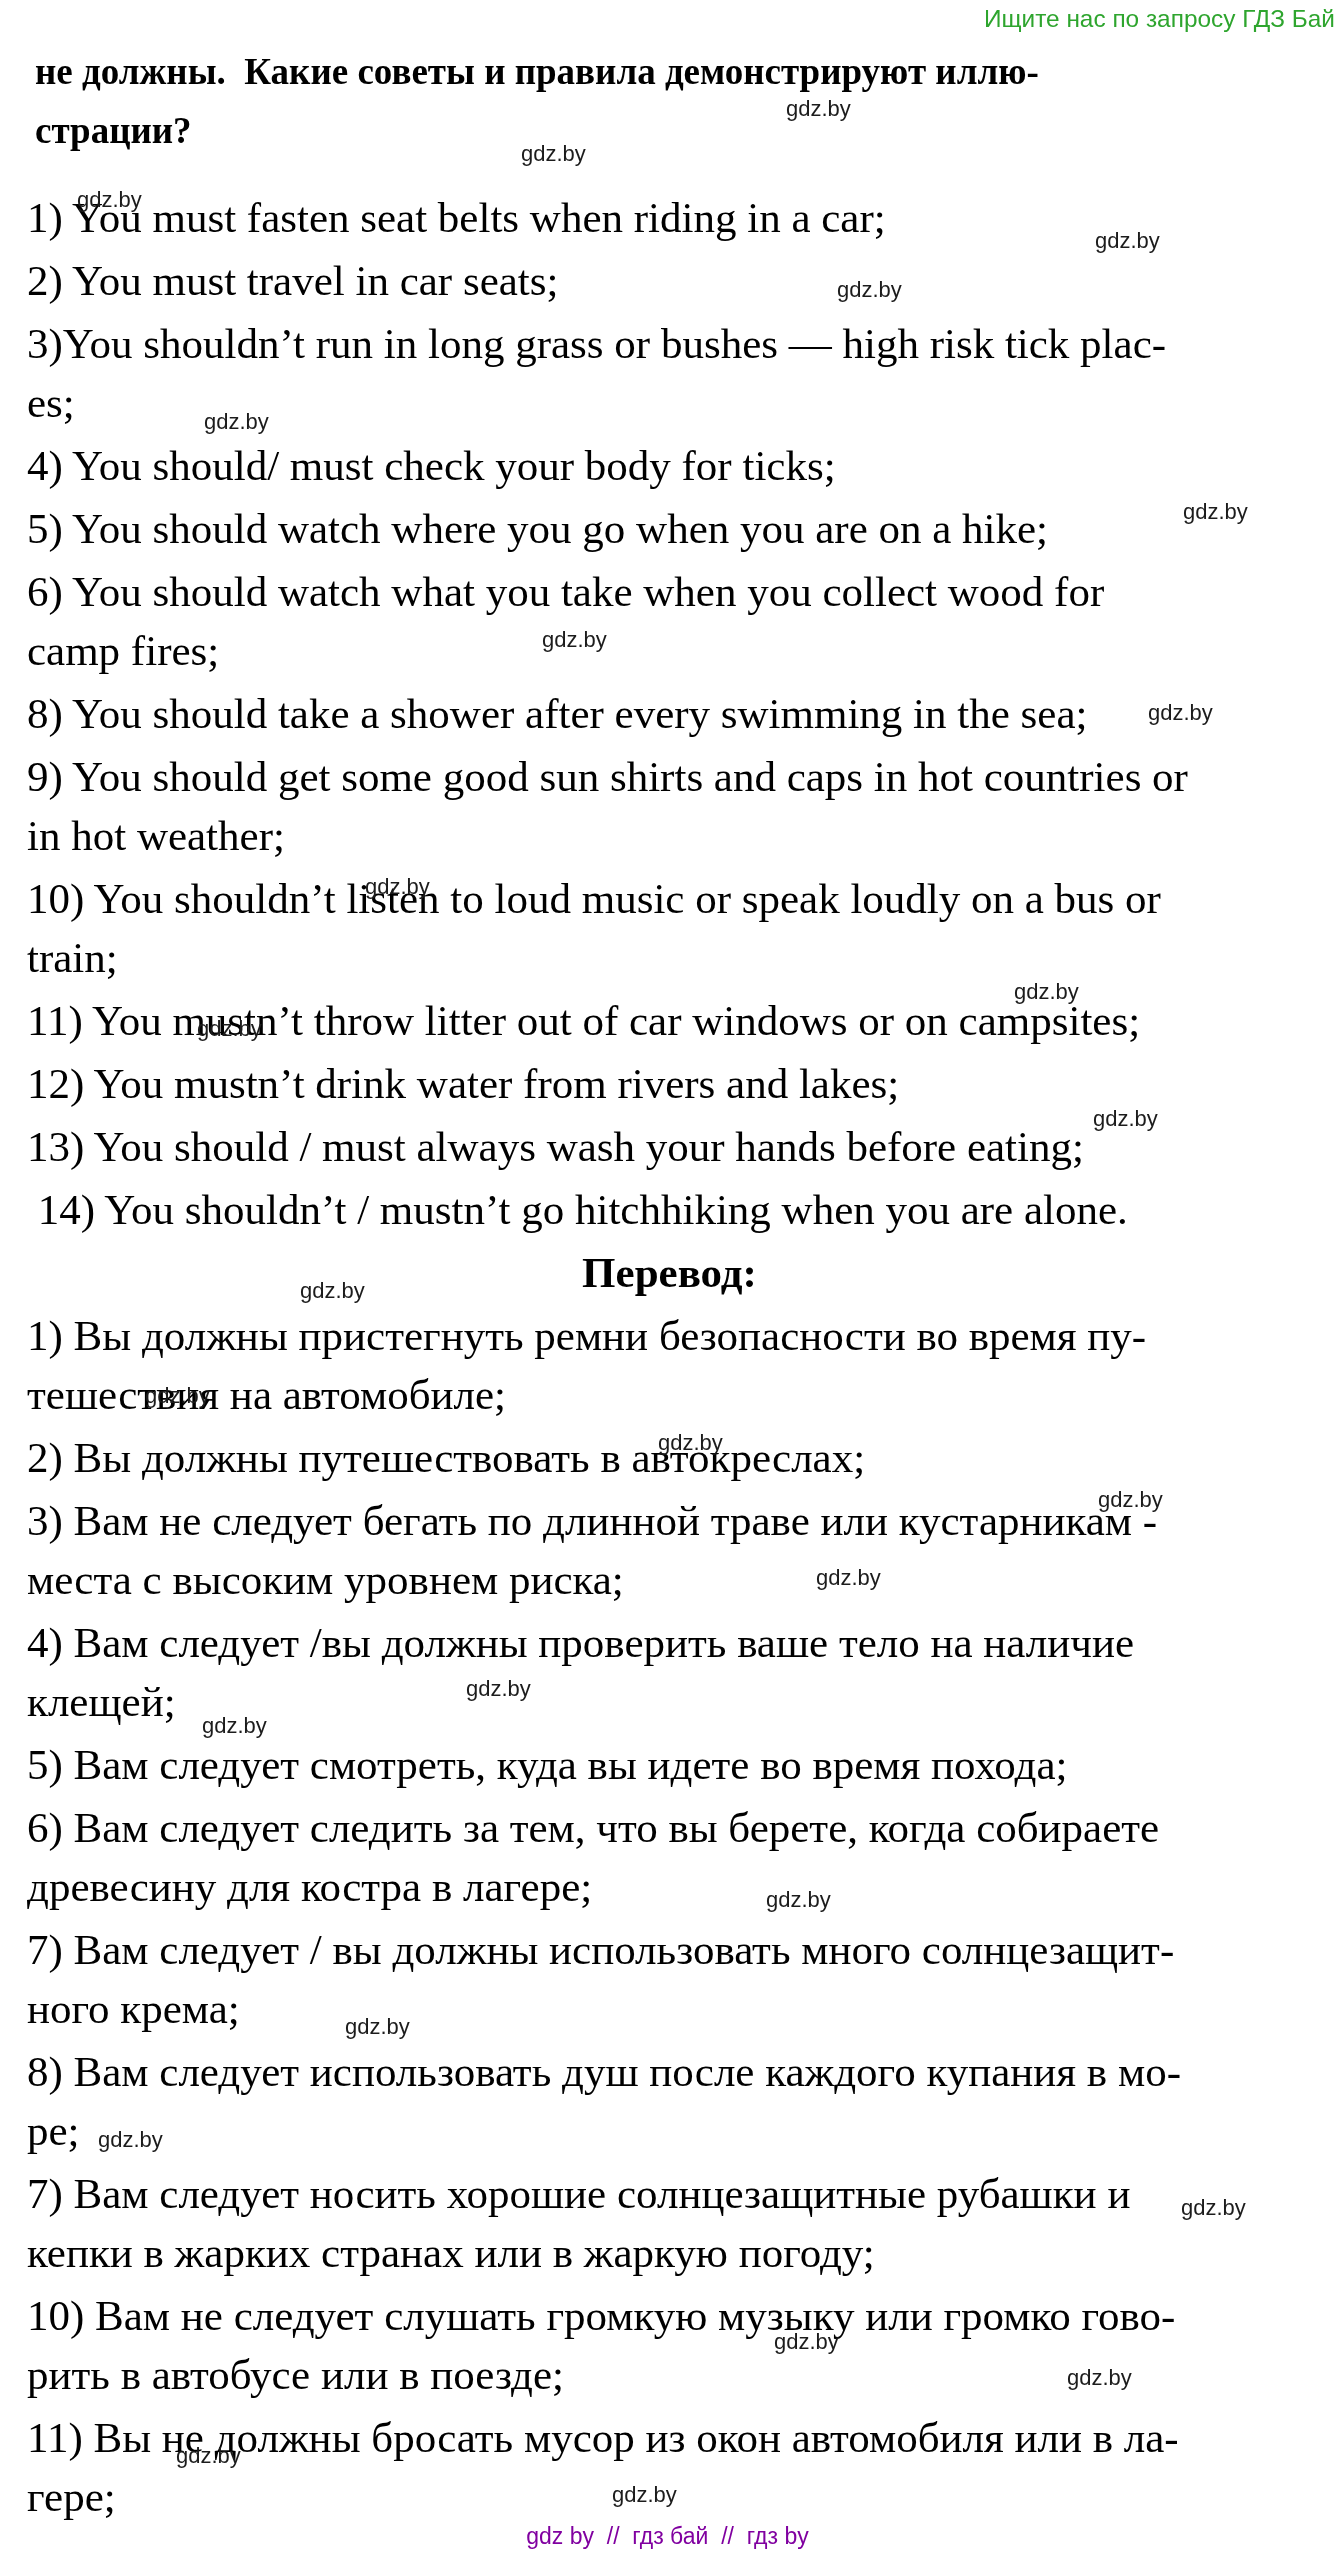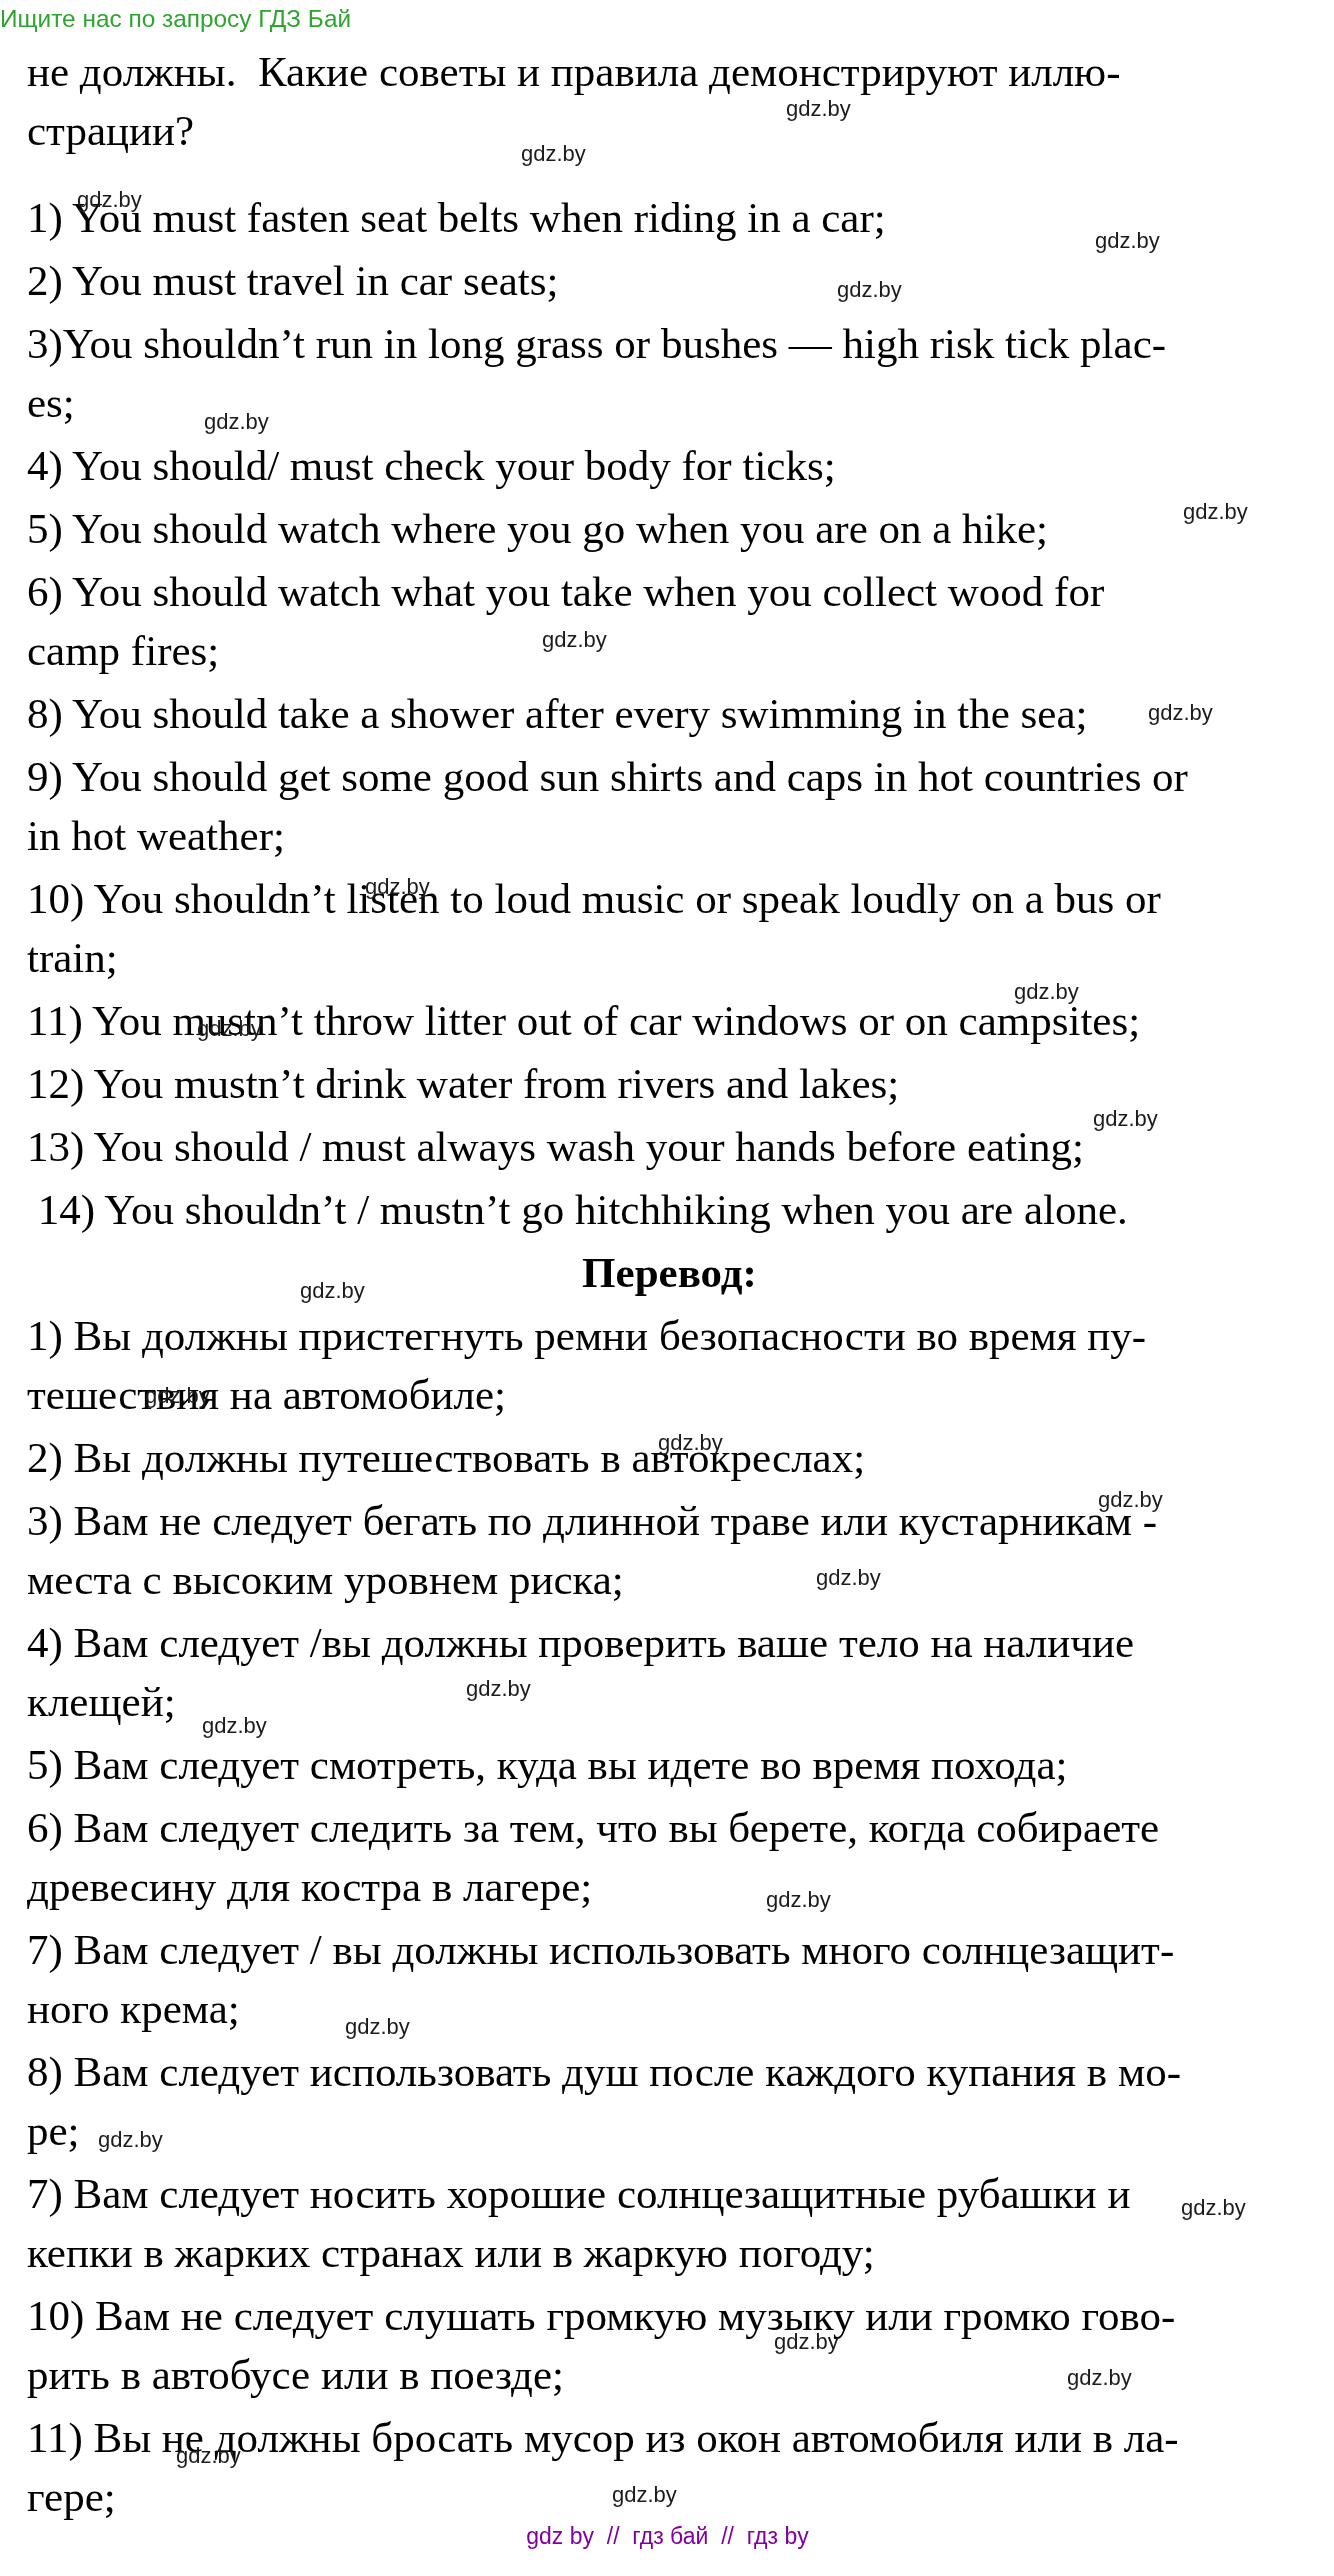--- a/index.html
+++ b/index.html
@@ -20,7 +20,7 @@
     top: 4.9px;
     left: 0;
     width: 100%;
-    text-align: left;
+    text-align: right;
     font-family: "Liberation Sans", sans-serif;
     font-size: 24.4px;
     color: var(--promo, #2ea52e);

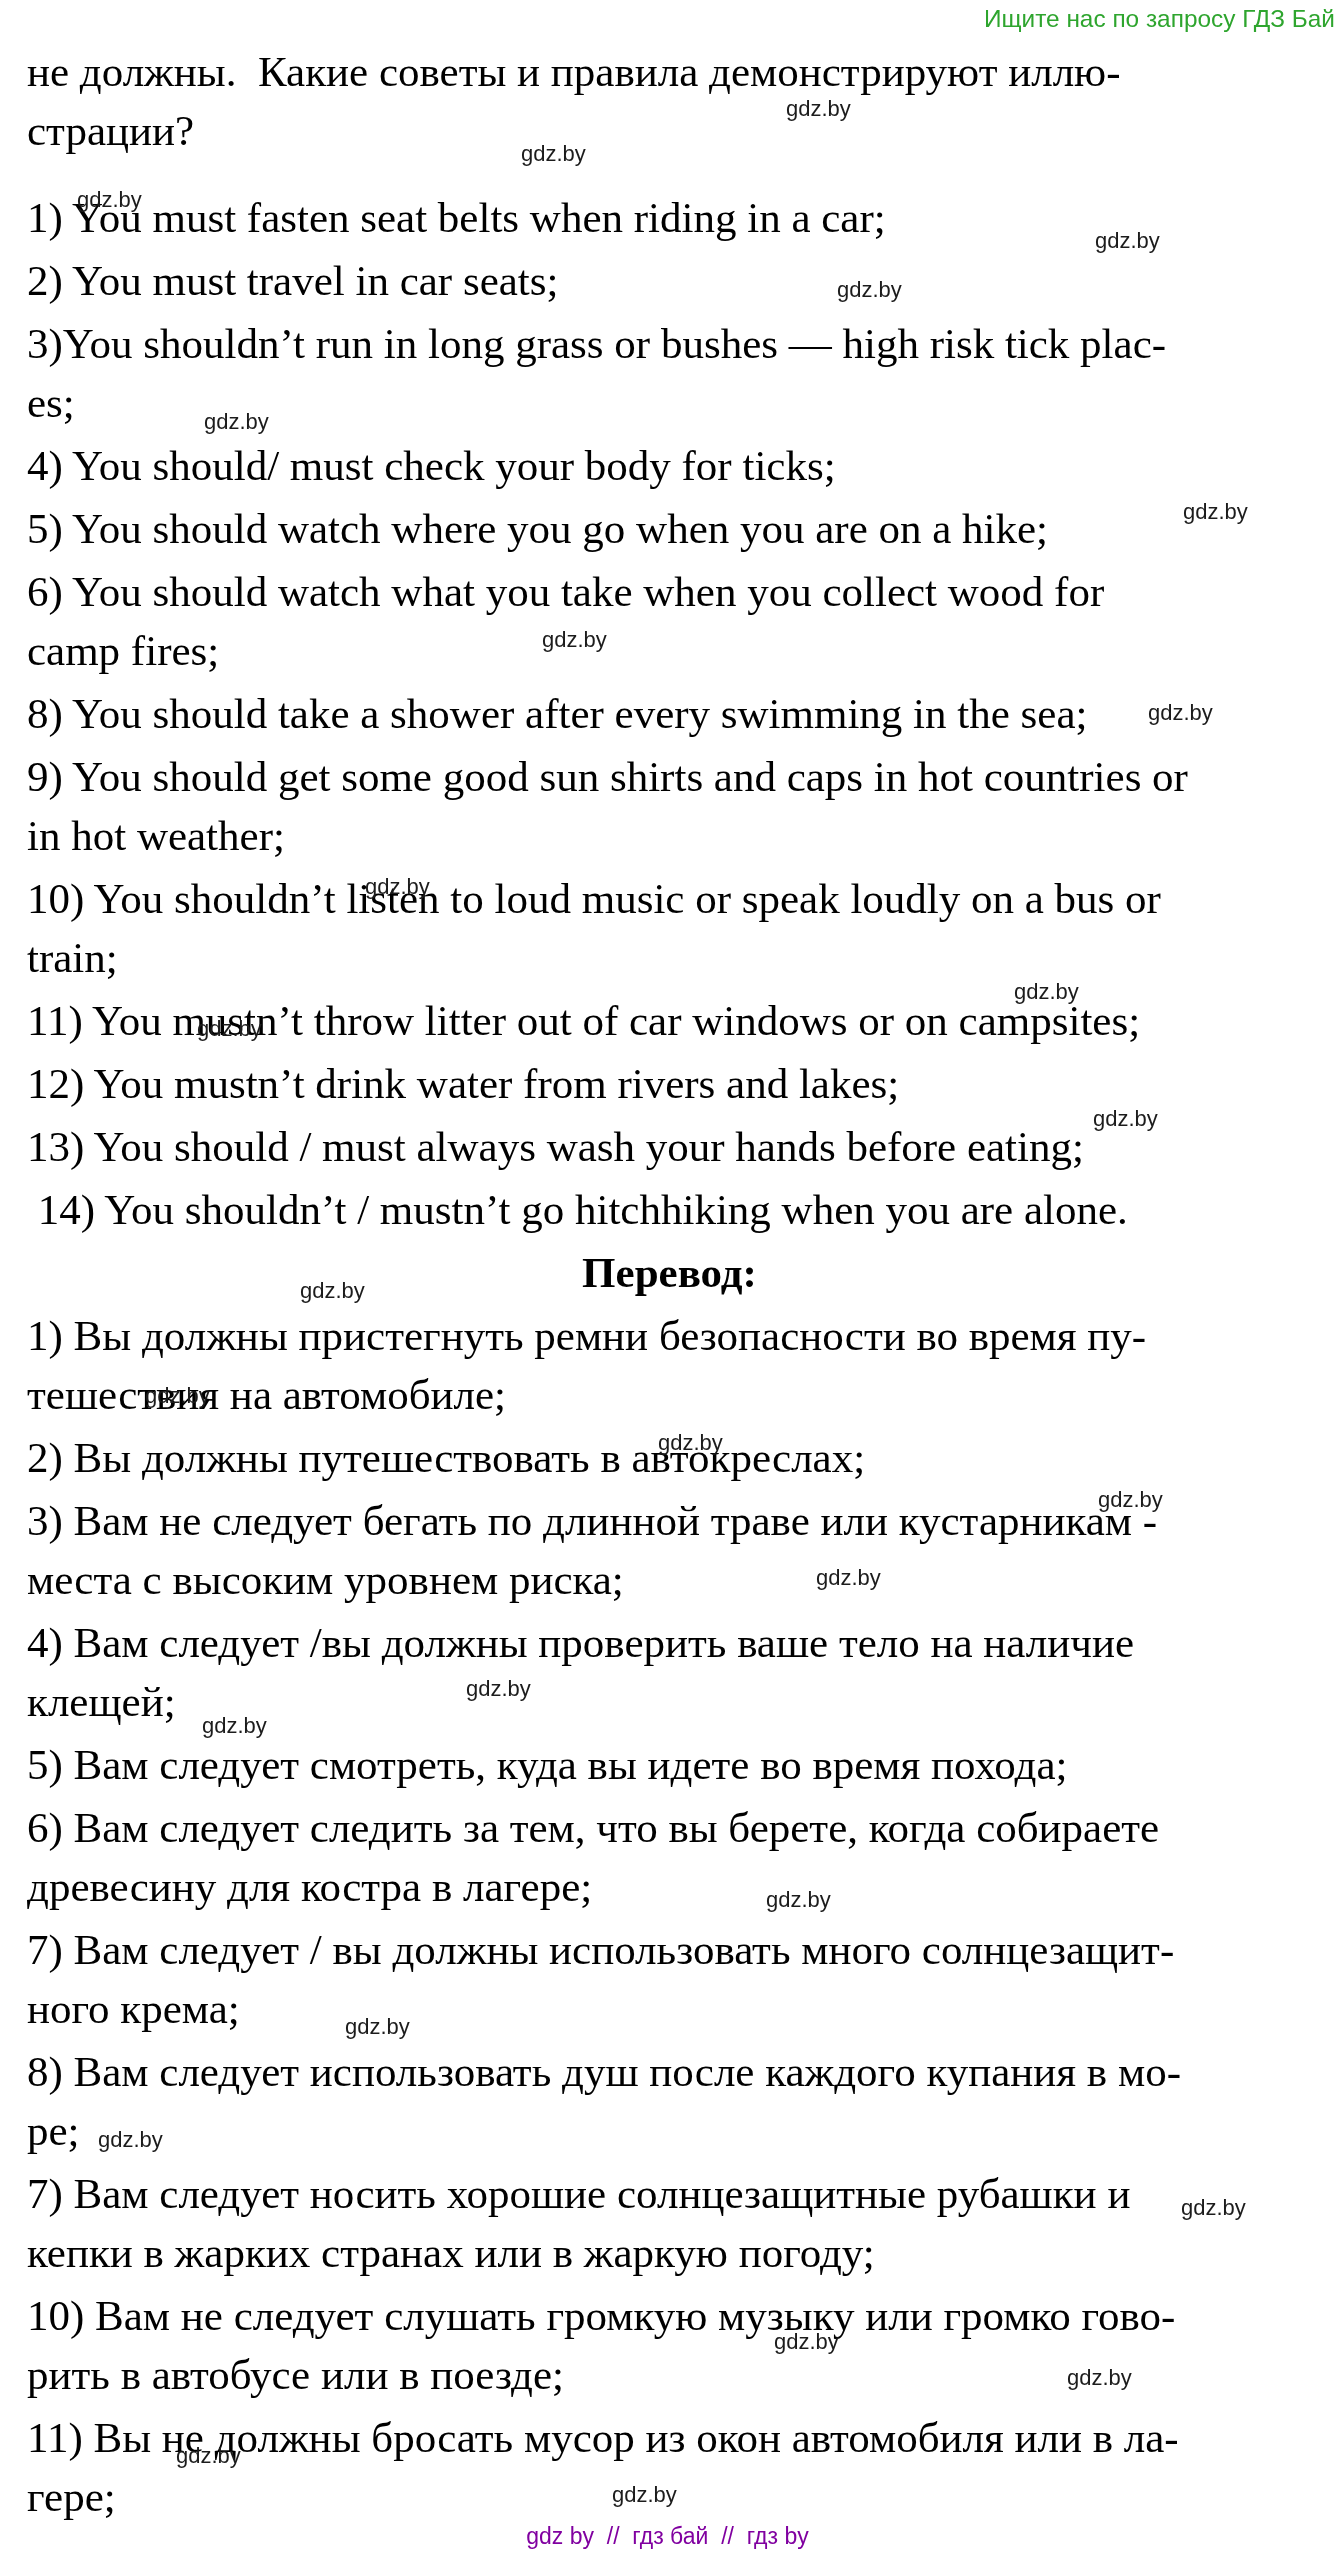--- a/index.html
+++ b/index.html
@@ -36,10 +36,10 @@
     color: var(--text, #000000);
   }
   .heading {
-    margin: 0 0 28px 4px;
-    font-size: 43px;
+    margin: 0 0 28px 12px;
+    font-size: 37px;
     line-height: 59px;
-    font-weight: normal;
+    font-weight: bold;
     white-space: pre-wrap;
   }
   .line {

